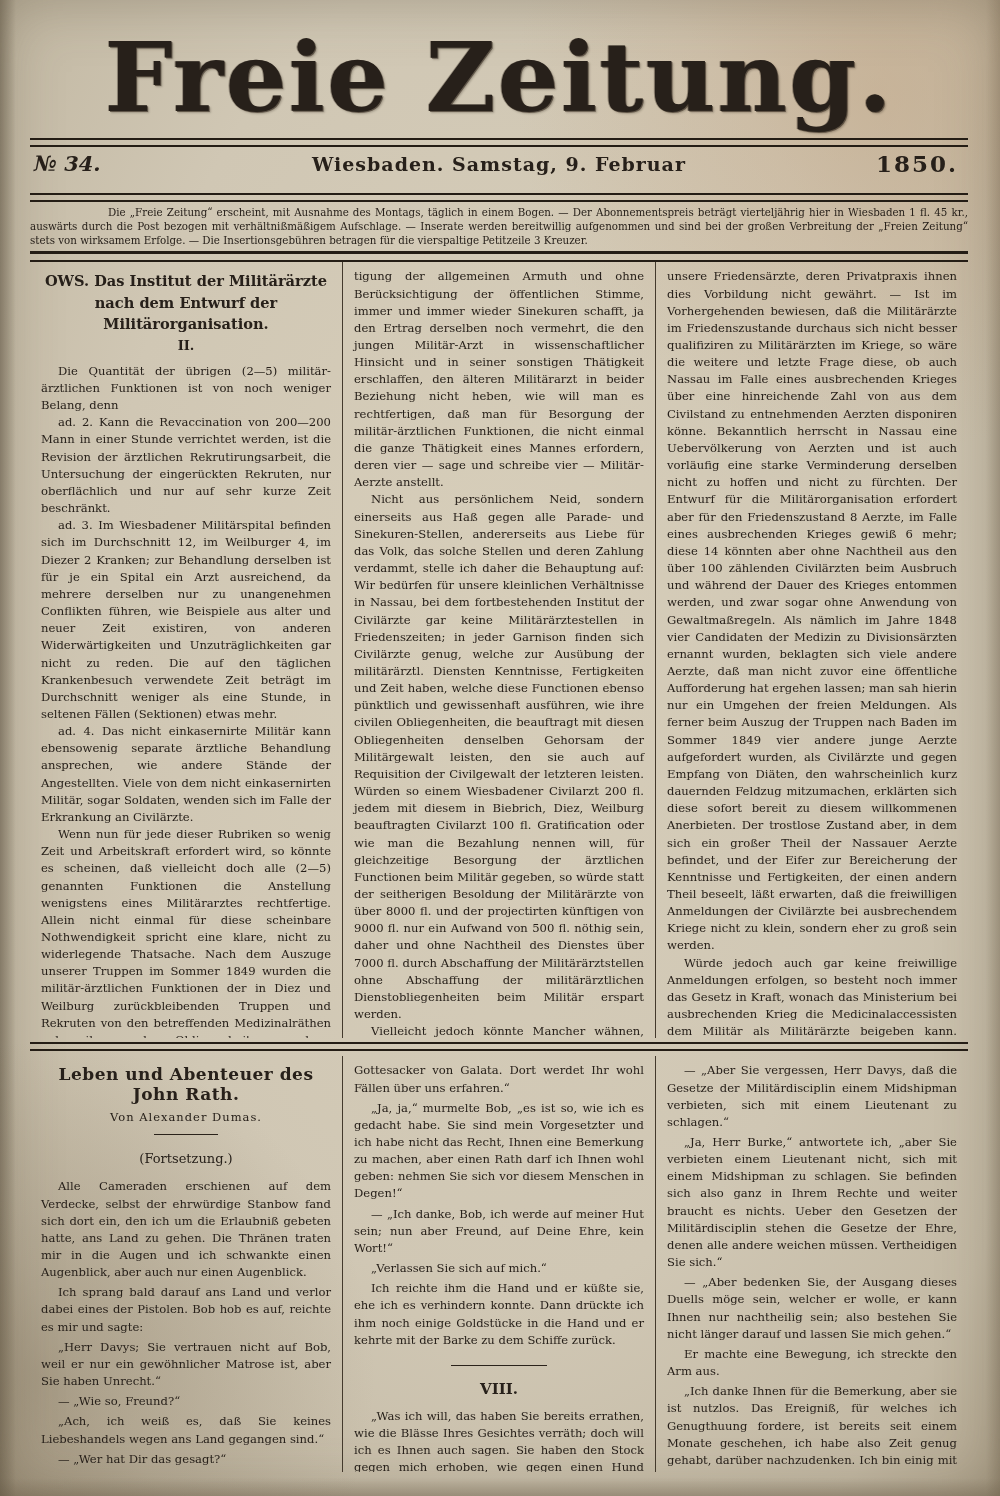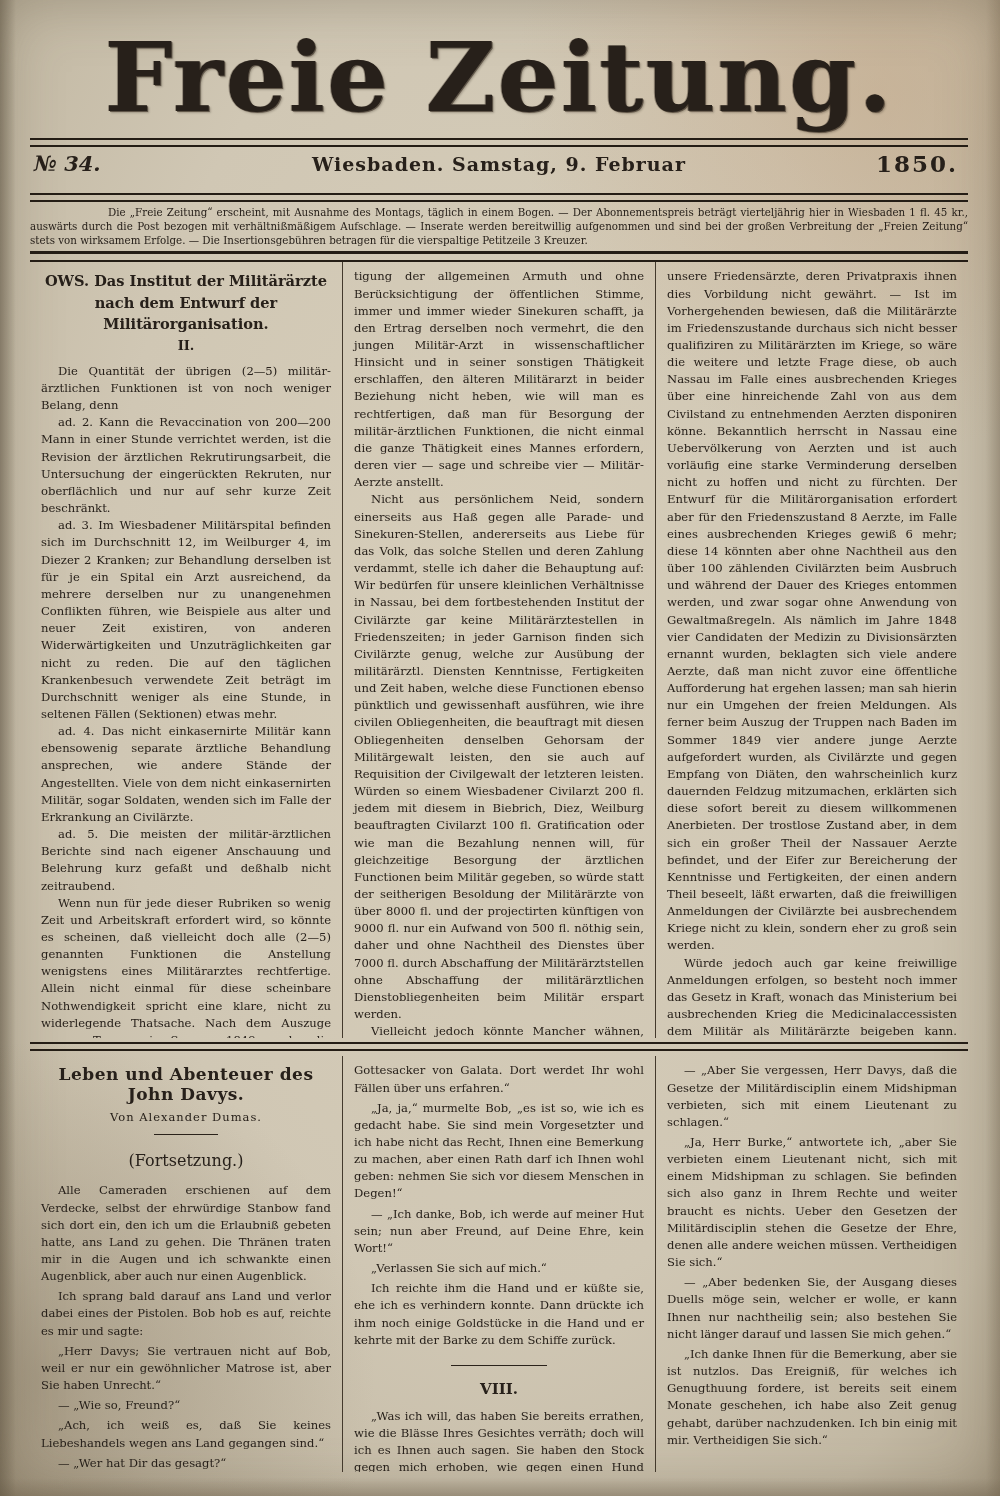--- a/index.html
+++ b/index.html
@@ -89,7 +89,6 @@
             <p class="para ind">ad. 2. Kann die Revaccination von 200—200 Mann in einer Stunde verrichtet werden, ist die Revision der ärztlichen Rekrutirungsarbeit, die Untersuchung der eingerückten Rekruten, nur oberflächlich und nur auf sehr kurze Zeit beschränkt.</p>
             <p class="para ind">ad. 3. Im Wiesbadener Militärspital befinden sich im Durchschnitt 12, im Weilburger 4, im Diezer 2 Kranken; zur Behandlung derselben ist für je ein Spital ein Arzt ausreichend, da mehrere derselben nur zu unangenehmen Conflikten führen, wie Beispiele aus alter und neuer Zeit existiren, von anderen Widerwärtigkeiten und Unzuträglichkeiten gar nicht zu reden. Die auf den täglichen Krankenbesuch verwendete Zeit beträgt im Durchschnitt weniger als eine Stunde, in seltenen Fällen (Sektionen) etwas mehr.</p>
             <p class="para ind">ad. 4. Das nicht einkasernirte Militär kann ebensowenig separate ärztliche Behandlung ansprechen, wie andere Stände der Angestellten. Viele von dem nicht einkasernirten Militär, sogar Soldaten, wenden sich im Falle der Erkrankung an Civilärzte.</p>
-            <p class="para ind">ad. 5. Die meisten der militär-ärztlichen Berichte sind nach eigener Anschauung und Belehrung kurz gefaßt und deßhalb nicht zeitraubend.</p>
             <p class="para ind">Wenn nun für jede dieser Rubriken so wenig Zeit und Arbeitskraft erfordert wird, so könnte es scheinen, daß vielleicht doch alle (2—5) genannten Funktionen die Anstellung wenigstens eines Militärarztes rechtfertige. Allein nicht einmal für diese scheinbare Nothwendigkeit spricht eine klare, nicht zu widerlegende Thatsache. Nach dem Auszuge unserer Truppen im Sommer 1849 wurden die militär-ärztlichen Funktionen der in Diez und Weilburg zurückbleibenden Truppen und Rekruten von den betreffenden Medizinalräthen neben ihren andern Obliegenheiten versehen; alle militär-ärztlichen Funktionen in Wiesbaden versah ein einziger junger Divisionsarzt, besorgte außerdem seine und seiner Collegen Privatpraxis, verwandte viele Zeit zum Studiren und nichts desto weniger blieb ihm noch genug Zeit zur Erholung disponibel.</p>
           </div>
       </div>

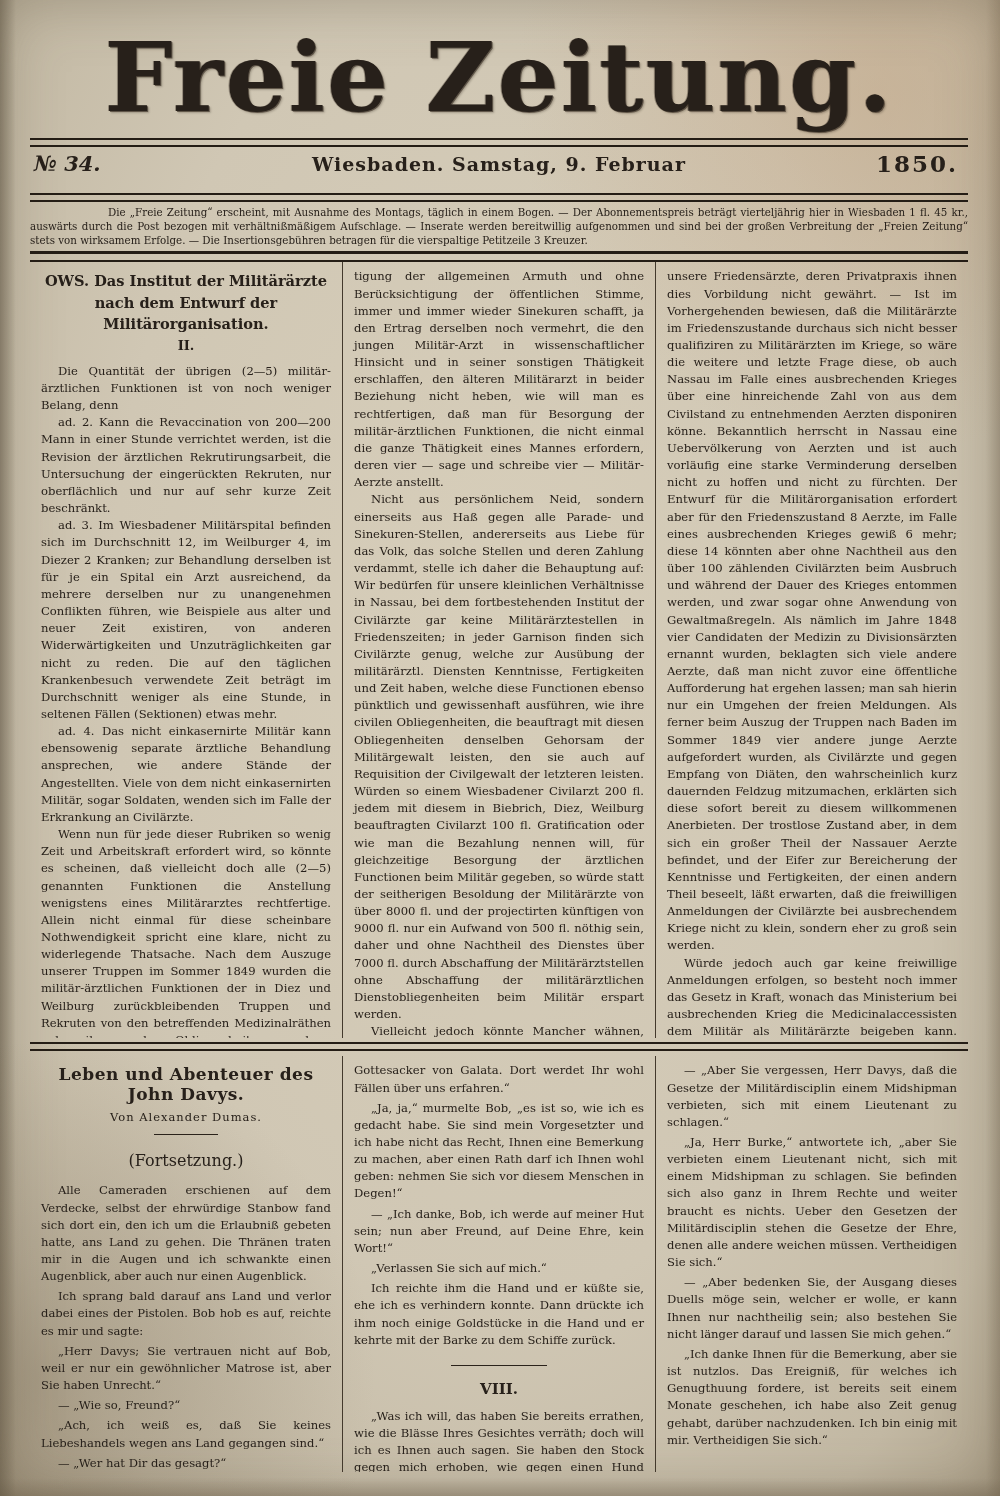--- a/index.html
+++ b/index.html
@@ -111,7 +111,7 @@
 
     <div class="cols section-bottom f">
       <div class="col">
-        <div class="feu-title">Leben und Abenteuer des John Davys.</div>
+        <div class="feu-title">Leben und Abenteuer des John Rath.</div>
         <div class="feu-byline">Von Alexander Dumas.</div>
         <div class="feu-smallrule"></div>
         <div class="feu-cont">(Fortsetzung.)</div>

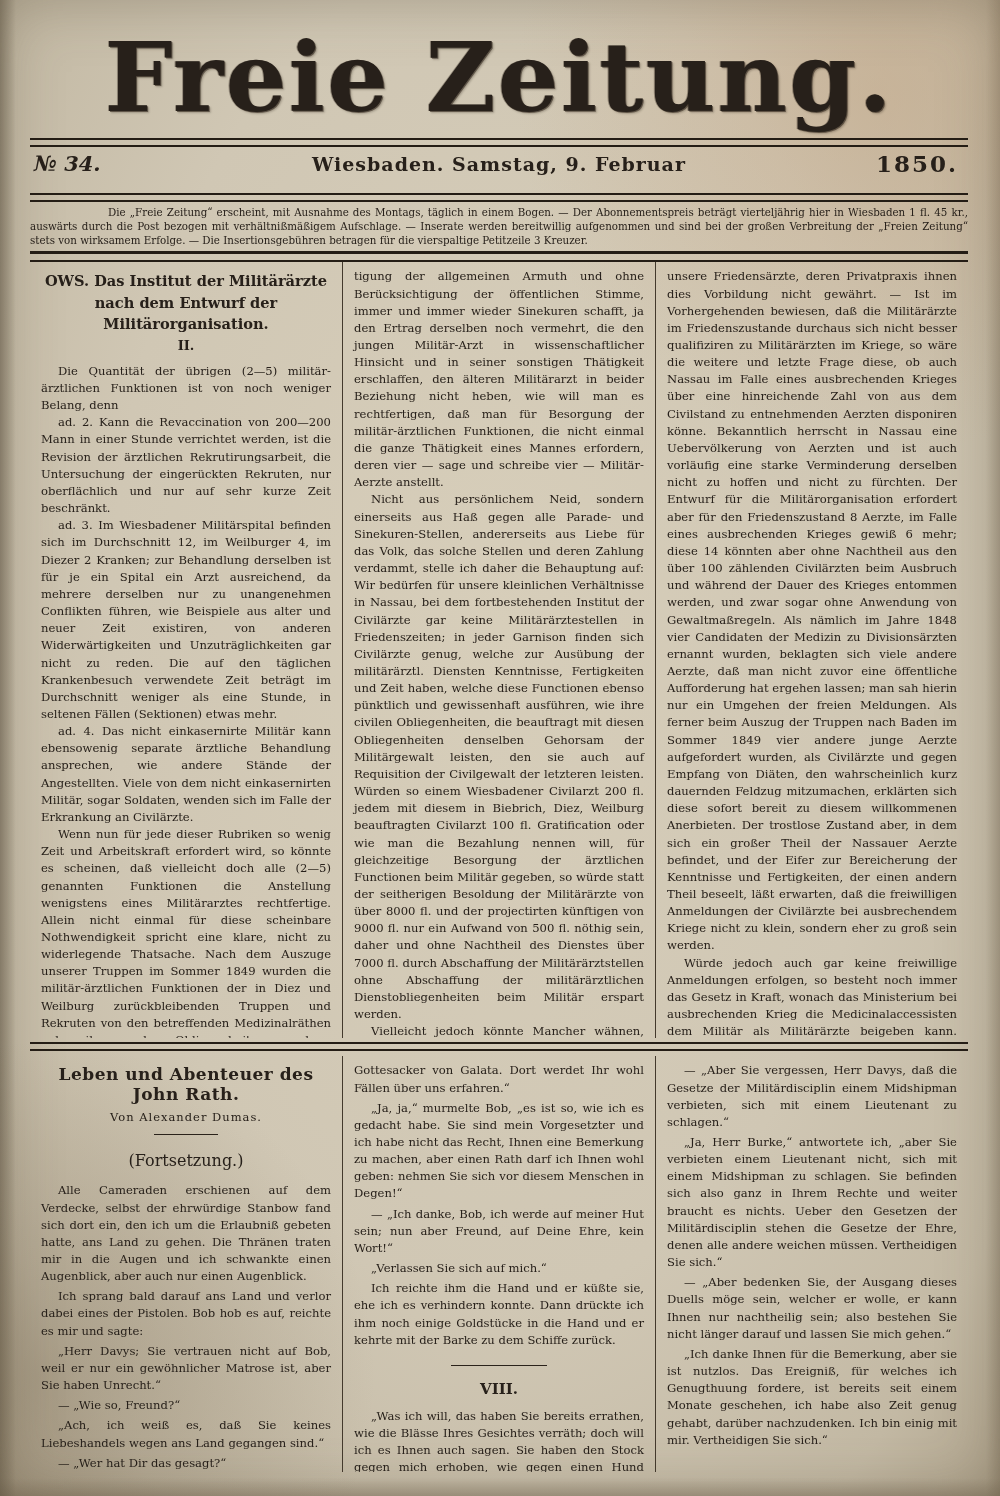--- a/index.html
+++ b/index.html
@@ -55,7 +55,7 @@
   .feu-title{font-weight:bold;font-size:17px;text-align:center;letter-spacing:0.5px;margin:2px 0 6px 0;}
   .feu-byline{font-size:11.5px;text-align:center;letter-spacing:1px;margin-bottom:8px;}
   .feu-smallrule{width:64px;border-top:1.5px solid #2a221a;margin:10px auto 16px auto;}
-  .feu-cont{font-size:16px;text-align:center;margin:6px 0 12px 0;}
+  .feu-cont{font-size:13px;text-align:center;margin:6px 0 12px 0;}
   .chapter-rule{width:96px;border-top:1.5px solid #2a221a;margin:16px auto 14px auto;}
   .chapter{font-weight:bold;font-size:15px;text-align:center;margin:0 0 10px 0;}
   .midrule{margin:4px 0 5px 0;}

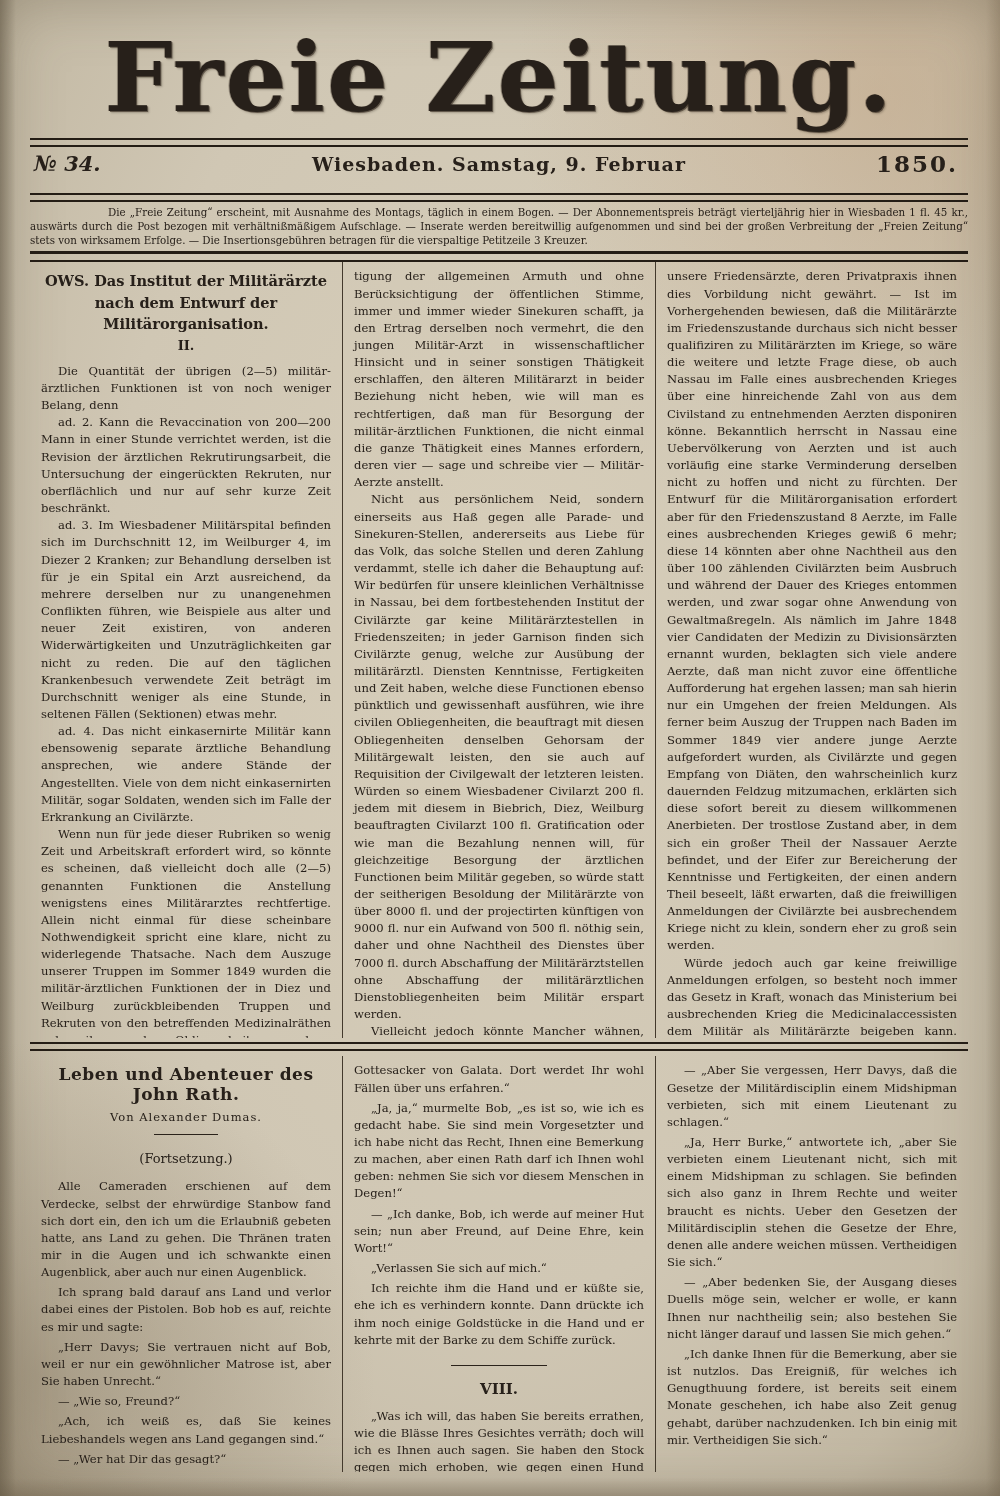--- a/index.html
+++ b/index.html
@@ -144,6 +144,7 @@
             <p class="para ind">— „Aber Sie vergessen, Herr Davys, daß die Gesetze der Militärdisciplin einem Midshipman verbieten, sich mit einem Lieutenant zu schlagen.“</p>
             <p class="para ind">„Ja, Herr Burke,“ antwortete ich, „aber Sie verbieten einem Lieutenant nicht, sich mit einem Midshipman zu schlagen. Sie befinden sich also ganz in Ihrem Rechte und weiter braucht es nichts. Ueber den Gesetzen der Militärdisciplin stehen die Gesetze der Ehre, denen alle andere weichen müssen. Vertheidigen Sie sich.“</p>
             <p class="para ind">— „Aber bedenken Sie, der Ausgang dieses Duells möge sein, welcher er wolle, er kann Ihnen nur nachtheilig sein; also bestehen Sie nicht länger darauf und lassen Sie mich gehen.“</p>
+            <p class="para ind">Er machte eine Bewegung, ich streckte den Arm aus.</p>
             <p class="para ind">„Ich danke Ihnen für die Bemerkung, aber sie ist nutzlos. Das Ereigniß, für welches ich Genugthuung fordere, ist bereits seit einem Monate geschehen, ich habe also Zeit genug gehabt, darüber nachzudenken. Ich bin einig mit mir. Vertheidigen Sie sich.“</p>
           </div>
       </div>

